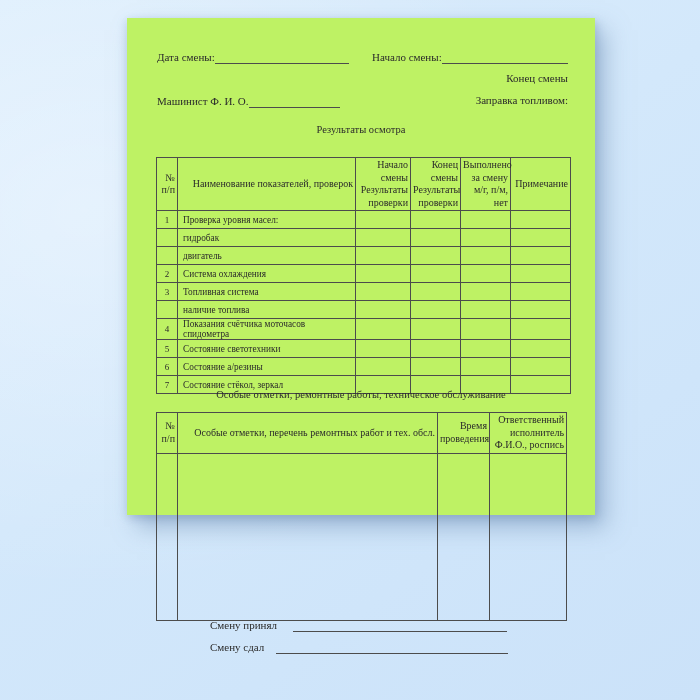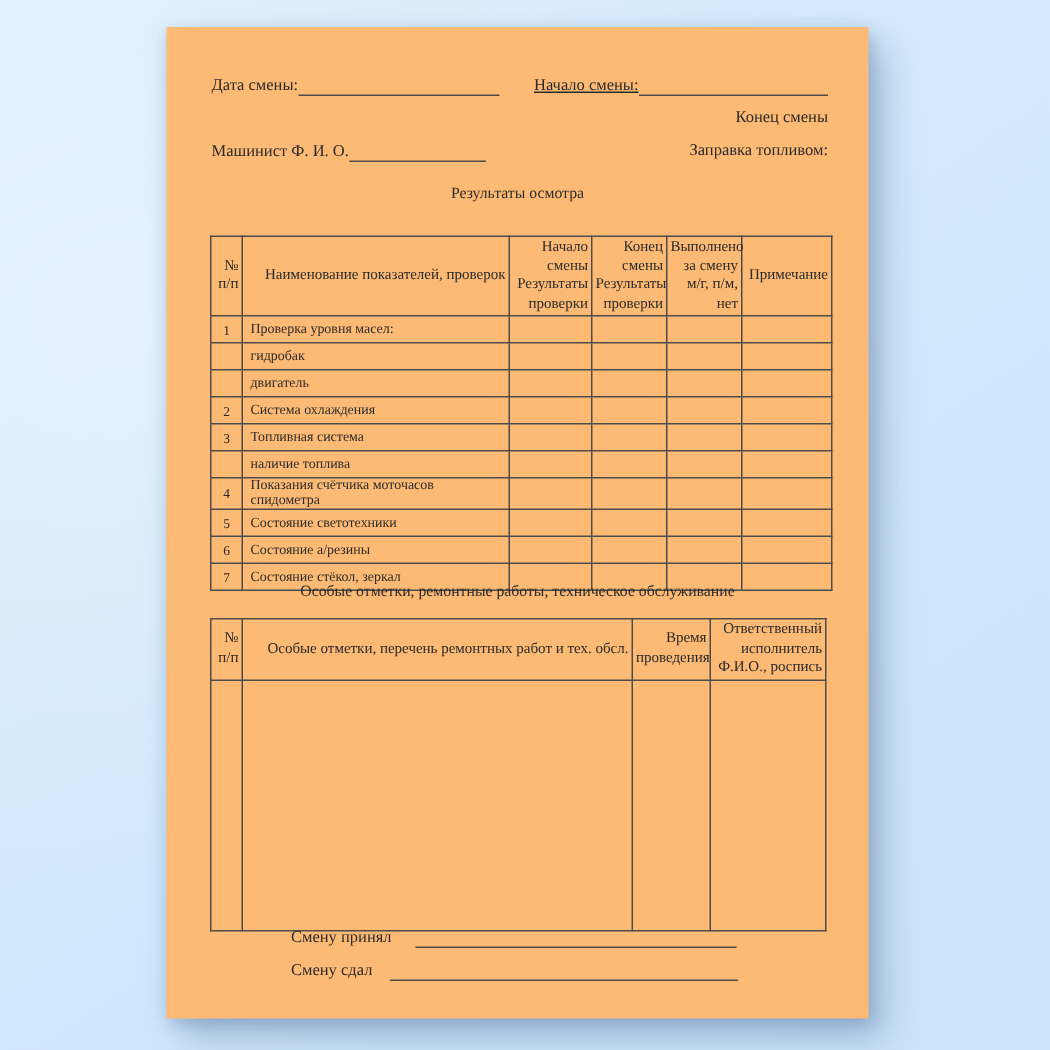--- a/index.html
+++ b/index.html
@@ -14,8 +14,8 @@
       linear-gradient(145deg, #ddeefd 0%, #d3e8fb 45%, #cbe2f9 100%);
   }
   .page {
-    position:absolute; left:111px; top:18px; width:468px; height:661px;
-    background:#fdba74;
+    position:absolute; left:127px; top:18px; width:468px; height:497px;
+    background:#bef264;
     box-shadow: 10px 12px 22px rgba(108,140,178,0.50),
                 3px 4px 8px rgba(120,150,185,0.30),
                 -2px 2px 8px rgba(130,160,195,0.18);

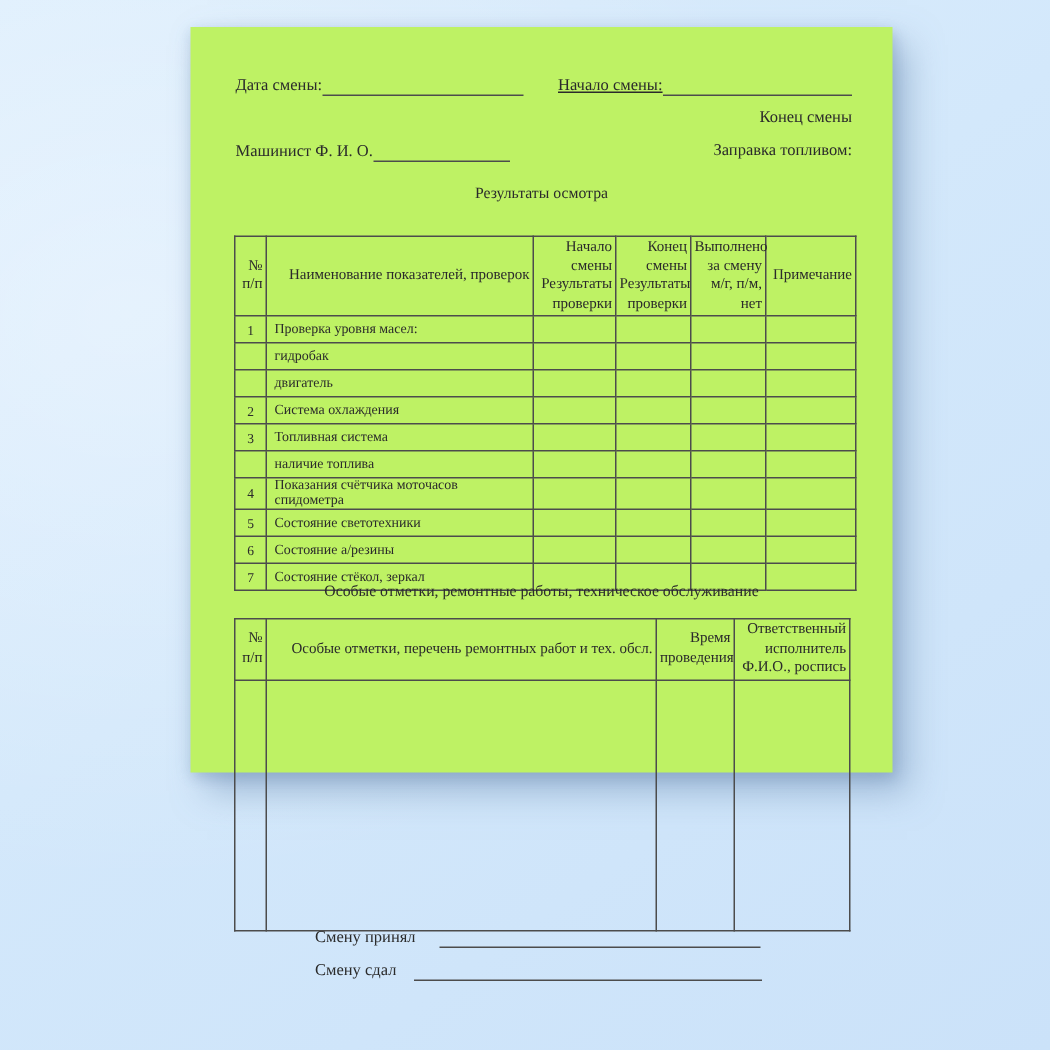--- a/index.html
+++ b/index.html
@@ -61,7 +61,7 @@
     <span>Дата смены:</span>
     <span class="line"></span>
   </div>
-  <div class="field" style="left:245px; top:32px; width:196px;text-decoration:underline;">
+  <div class="field" style="left:245px; top:32px; width:196px;">
     <span>Начало смены:</span>
     <span class="line"></span>
   </div>

